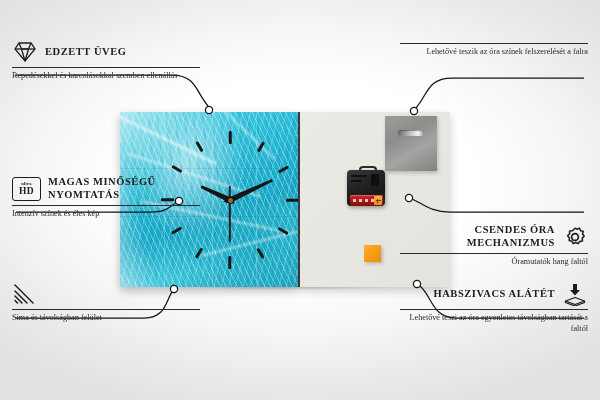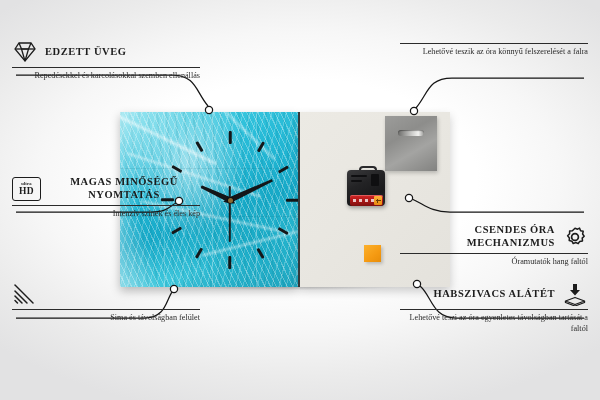--- a/index.html
+++ b/index.html
@@ -121,7 +121,7 @@
     border-top:1px solid #2b2b2b;padding-top:3px;
   }
   .callout.left .head{justify-content:flex-start;}
-  .callout.left .ttl{text-align:center;}
+  .callout.left .ttl{text-align:left;}
   .callout.left .sub{text-align:right;}
   .callout.right .head{justify-content:flex-end;flex-direction:row;}
   .callout.right .ttl{text-align:right;}

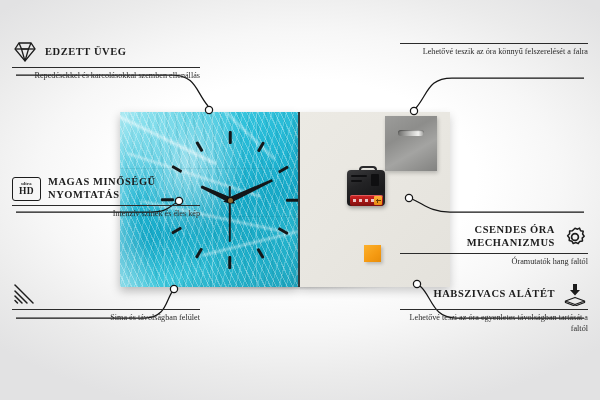--- a/index.html
+++ b/index.html
@@ -309,7 +309,7 @@
   </div>
 
   <div class="callout right c-tr">
-    <div class="sub">Lehetővé teszik az óra könnyű felszerelését a falra</div>
+    <div class="sub">Lehetővé teszik az óra színek felszerelését a falra</div>
   </div>
 
   <div class="callout right c-mr">

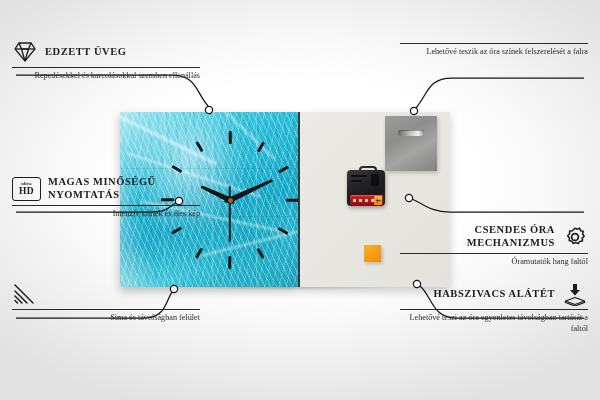--- a/index.html
+++ b/index.html
@@ -122,7 +122,7 @@
   }
   .callout.left .head{justify-content:flex-start;}
   .callout.left .ttl{text-align:left;}
-  .callout.left .sub{text-align:right;}
+  .callout.left .sub{text-align:left;}
   .callout.right .head{justify-content:flex-end;flex-direction:row;}
   .callout.right .ttl{text-align:right;}
   .callout.right .sub{text-align:right;}

